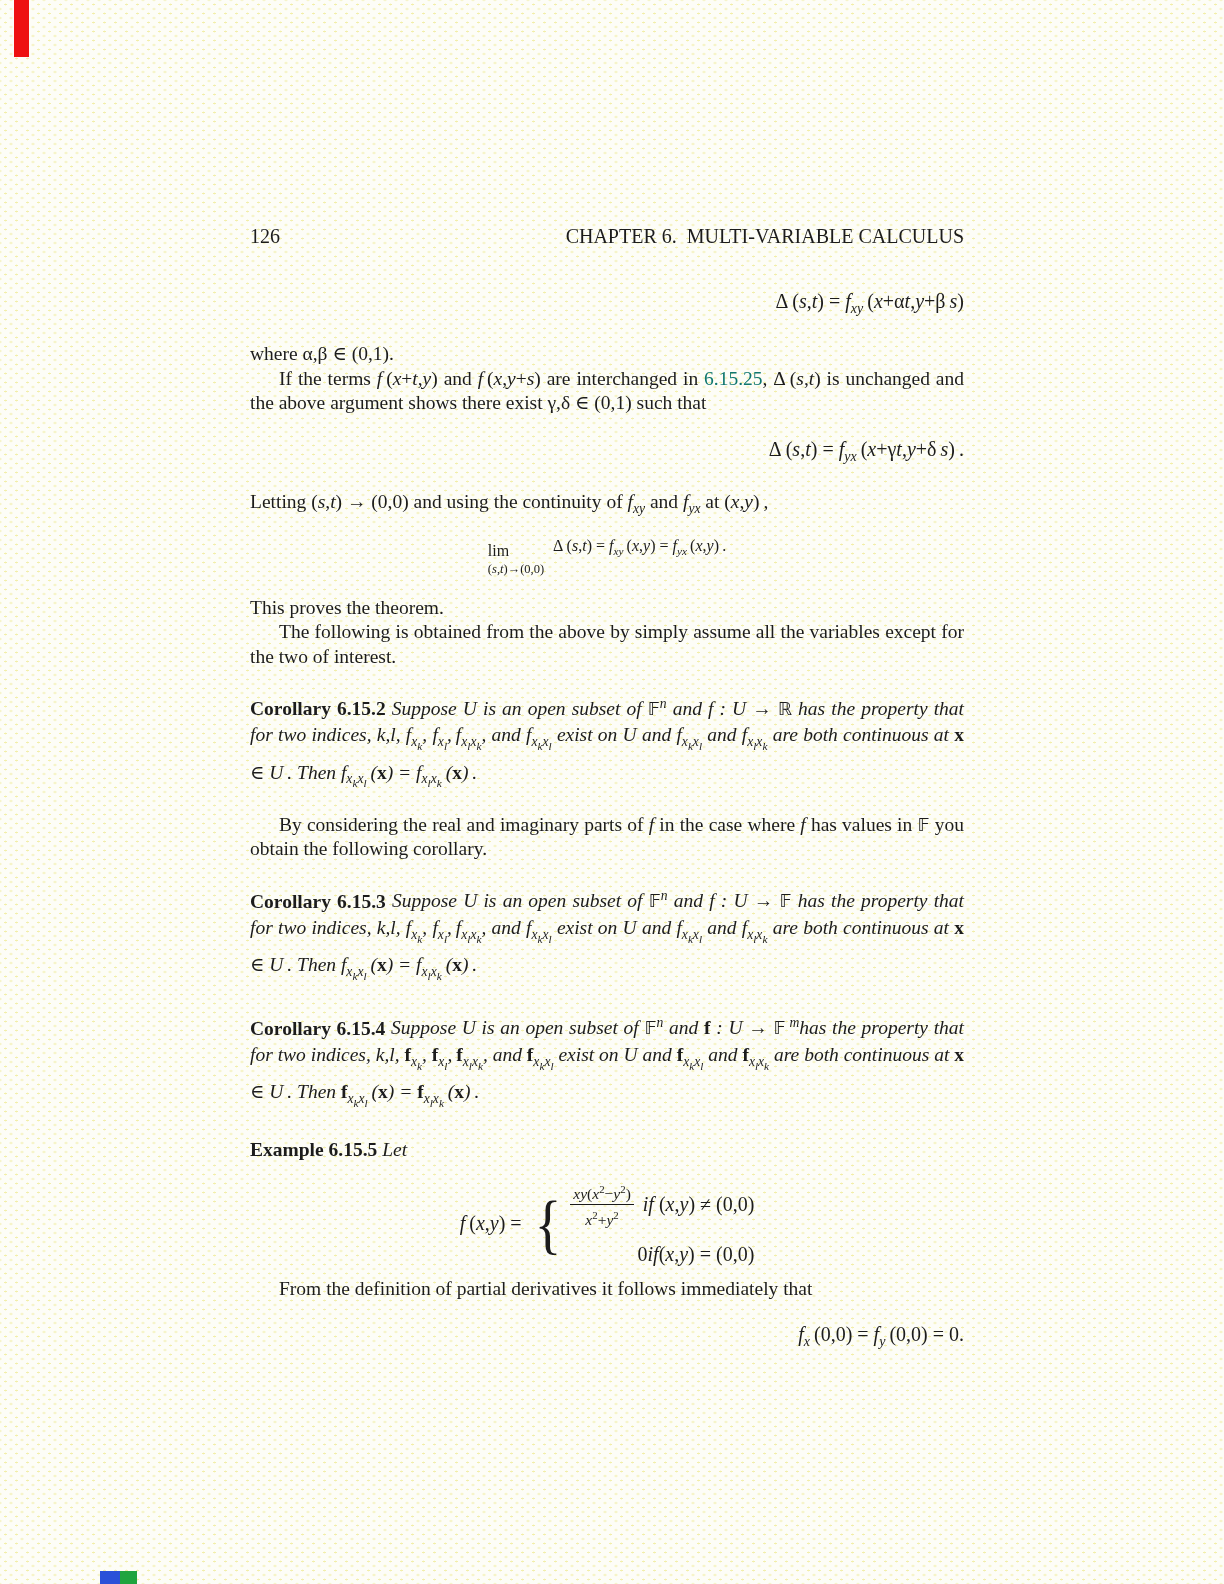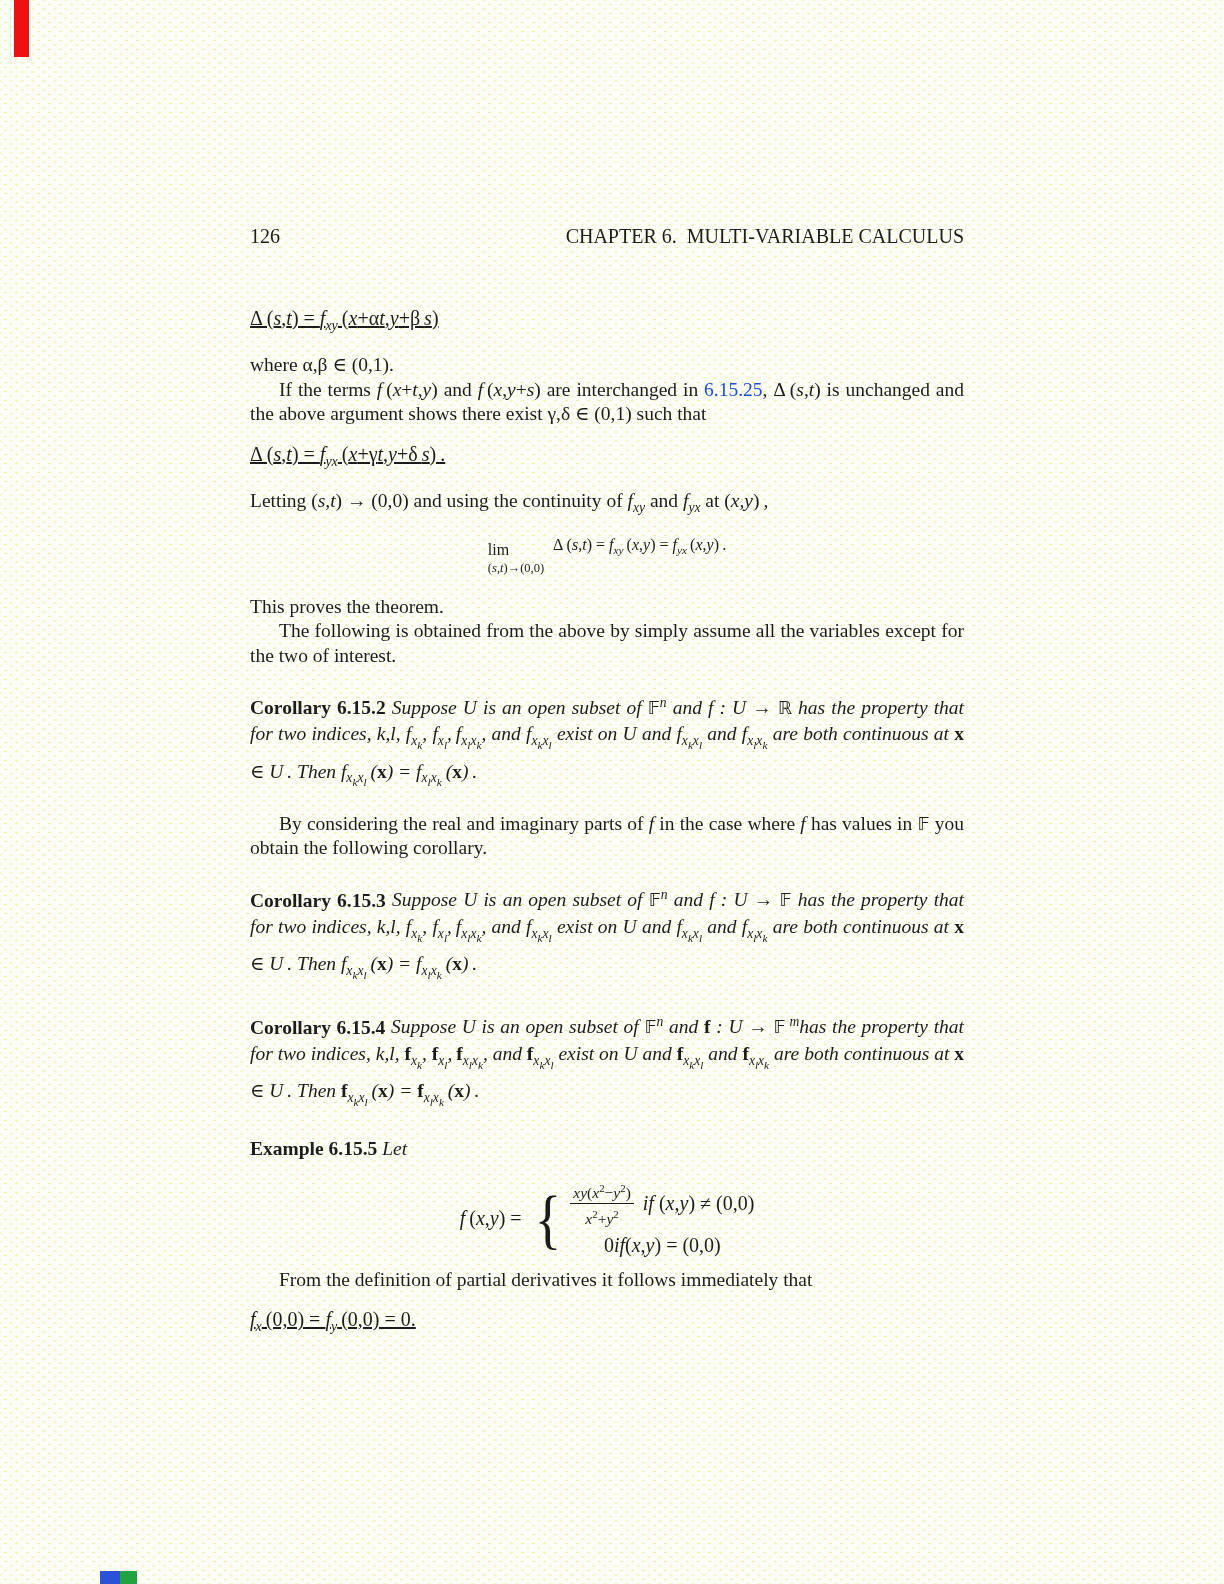--- a/index.html
+++ b/index.html
@@ -19,7 +19,7 @@
     background:linear-gradient(90deg,#2b51d8 0 55%,#1fa43f 55% 100%);}
   .sheet{position:absolute;left:250px;top:224px;width:714px;}
   .pagehead{display:flex;justify-content:space-between;align-items:baseline;
-    font-size:20px;line-height:24px;margin-bottom:56px;}
+    font-size:20px;line-height:24px;margin-bottom:33px;}
   p{margin:0;}
   .body{font-size:19.5px;line-height:24.5px;text-align:justify;}
   .indent{text-indent:29px;}

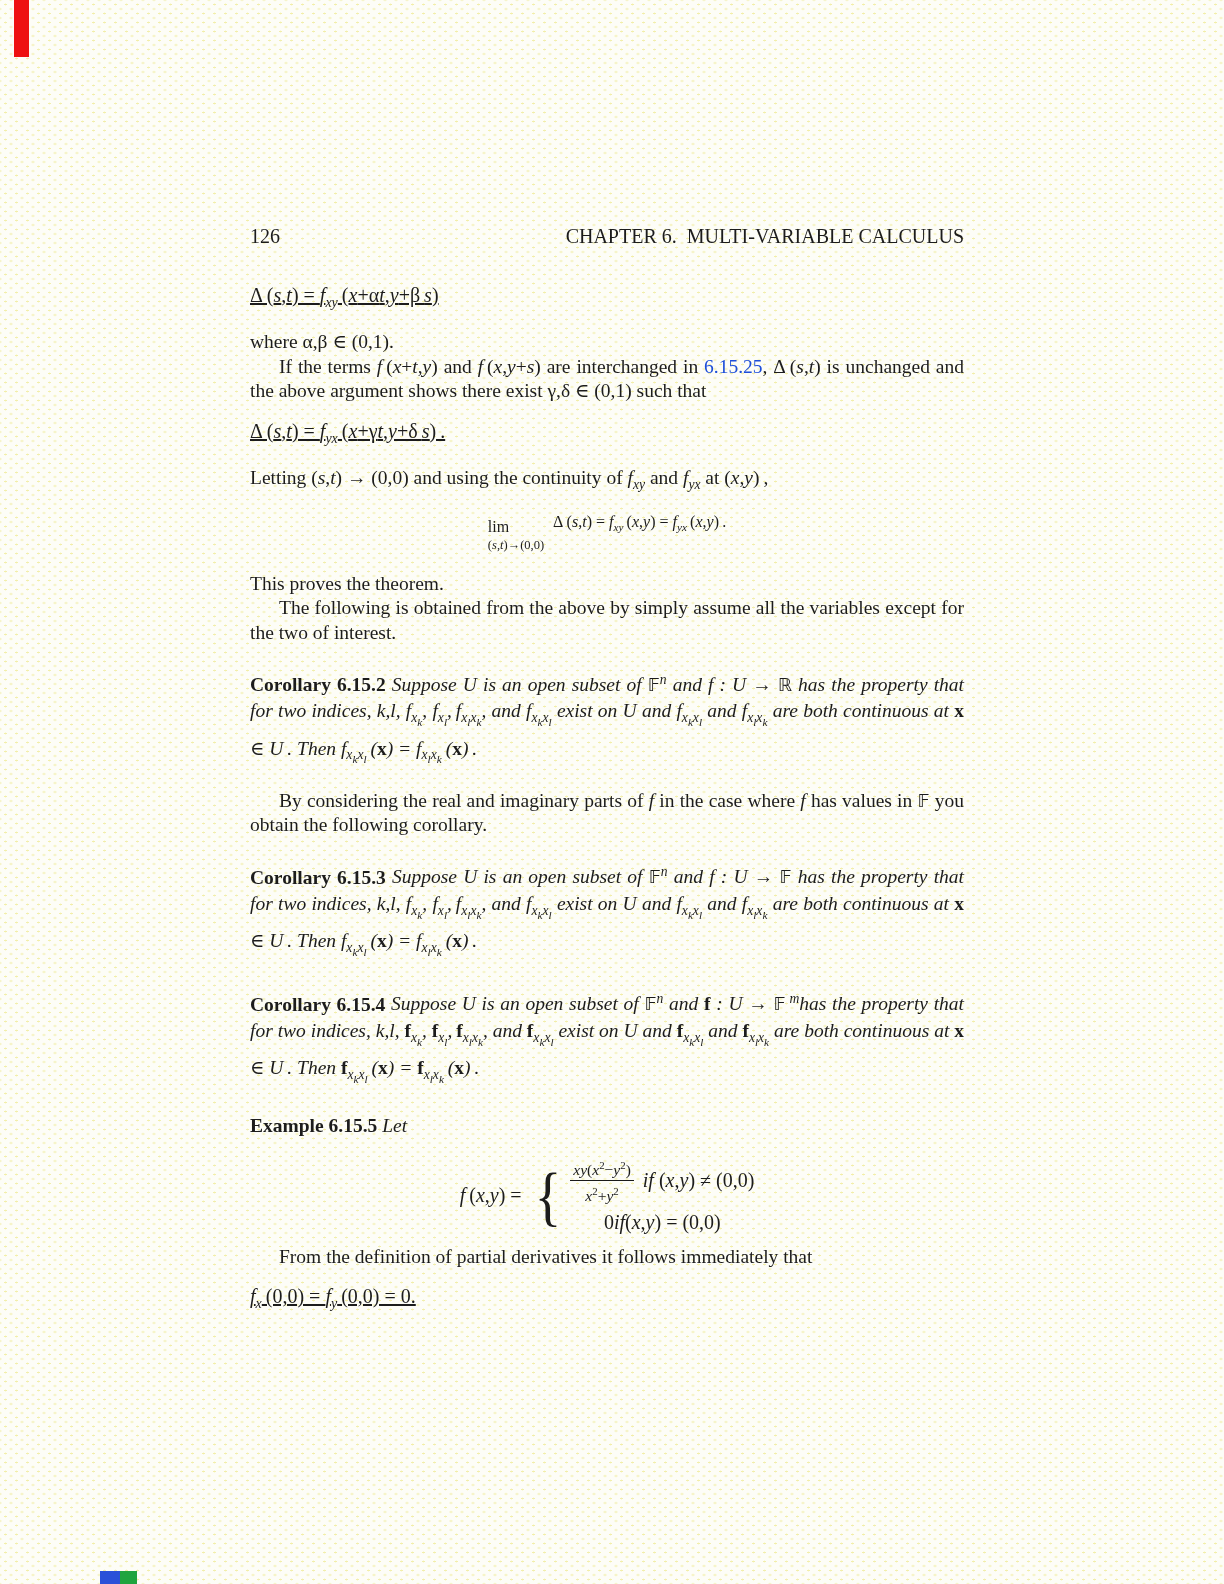--- a/index.html
+++ b/index.html
@@ -23,7 +23,7 @@
   p{margin:0;}
   .body{font-size:19.5px;line-height:24.5px;text-align:justify;}
   .indent{text-indent:29px;}
-  .eq{margin:13px 0;text-align:left;font-size:20px;line-height:28px;text-decoration:underline;}
+  .eq{margin:13px 0;text-align:right;font-size:20px;line-height:40px;}
   .eq-lim{display:flex;justify-content:center;align-items:flex-start;margin:16px 0 20px;}
   .limwrap{display:inline-flex;flex-direction:column;align-items:flex-start;margin-right:9px;}
   .limword{line-height:28px;}

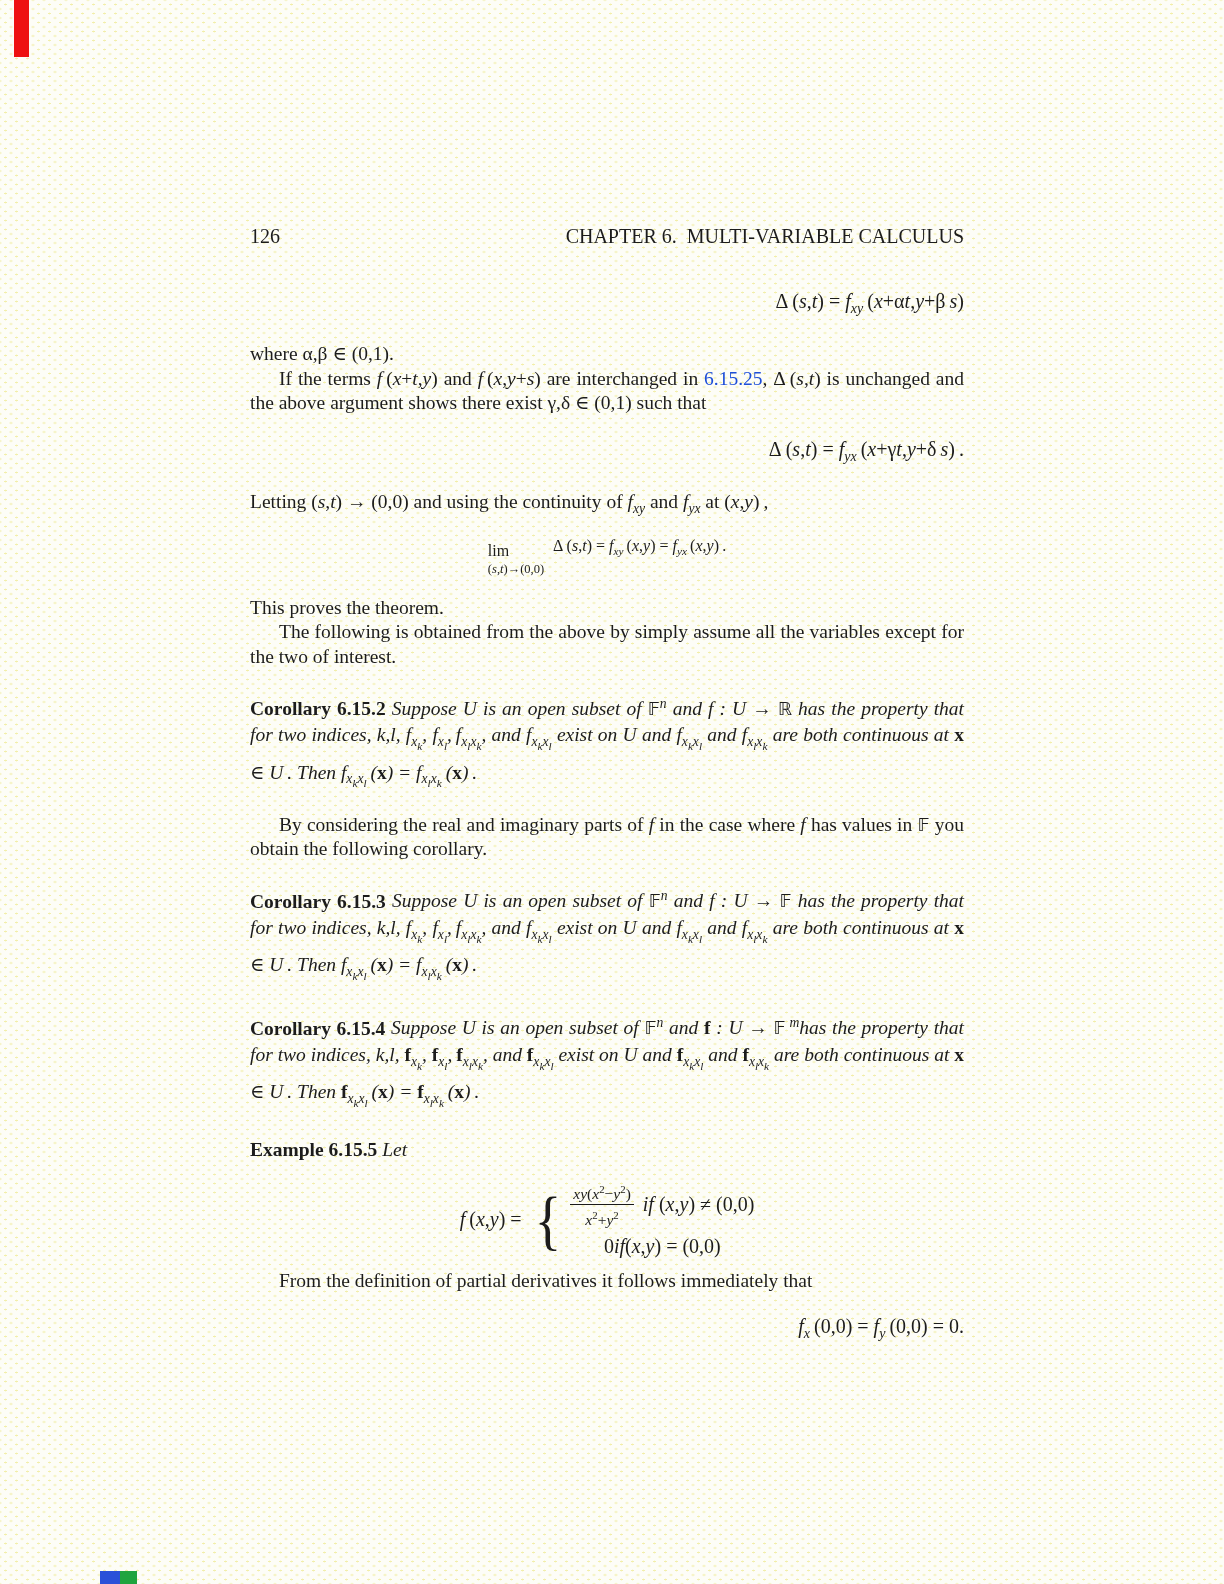--- a/index.html
+++ b/index.html
@@ -36,7 +36,7 @@
   sub sub{font-size:82%;}
   sup{font-size:70%;}
   .bb{font-family:"DejaVu Sans","DejaVu Serif",sans-serif;font-style:normal;font-size:92%;}
-  .link-blue{color:#1d4ed8;text-decoration:none;cursor:pointer;}
+  .link-blue{color:#0f766e;text-decoration:none;cursor:pointer;}
   .link-green{color:#3cdc5a;text-decoration:none;cursor:pointer;}
   .eq-cases{display:flex;justify-content:center;align-items:center;margin:14px 0 10px;font-size:20px;}
   .brace{font-size:66px;font-weight:400;line-height:0.9;margin:0 7px 0 10px;transform:scaleX(.85);}

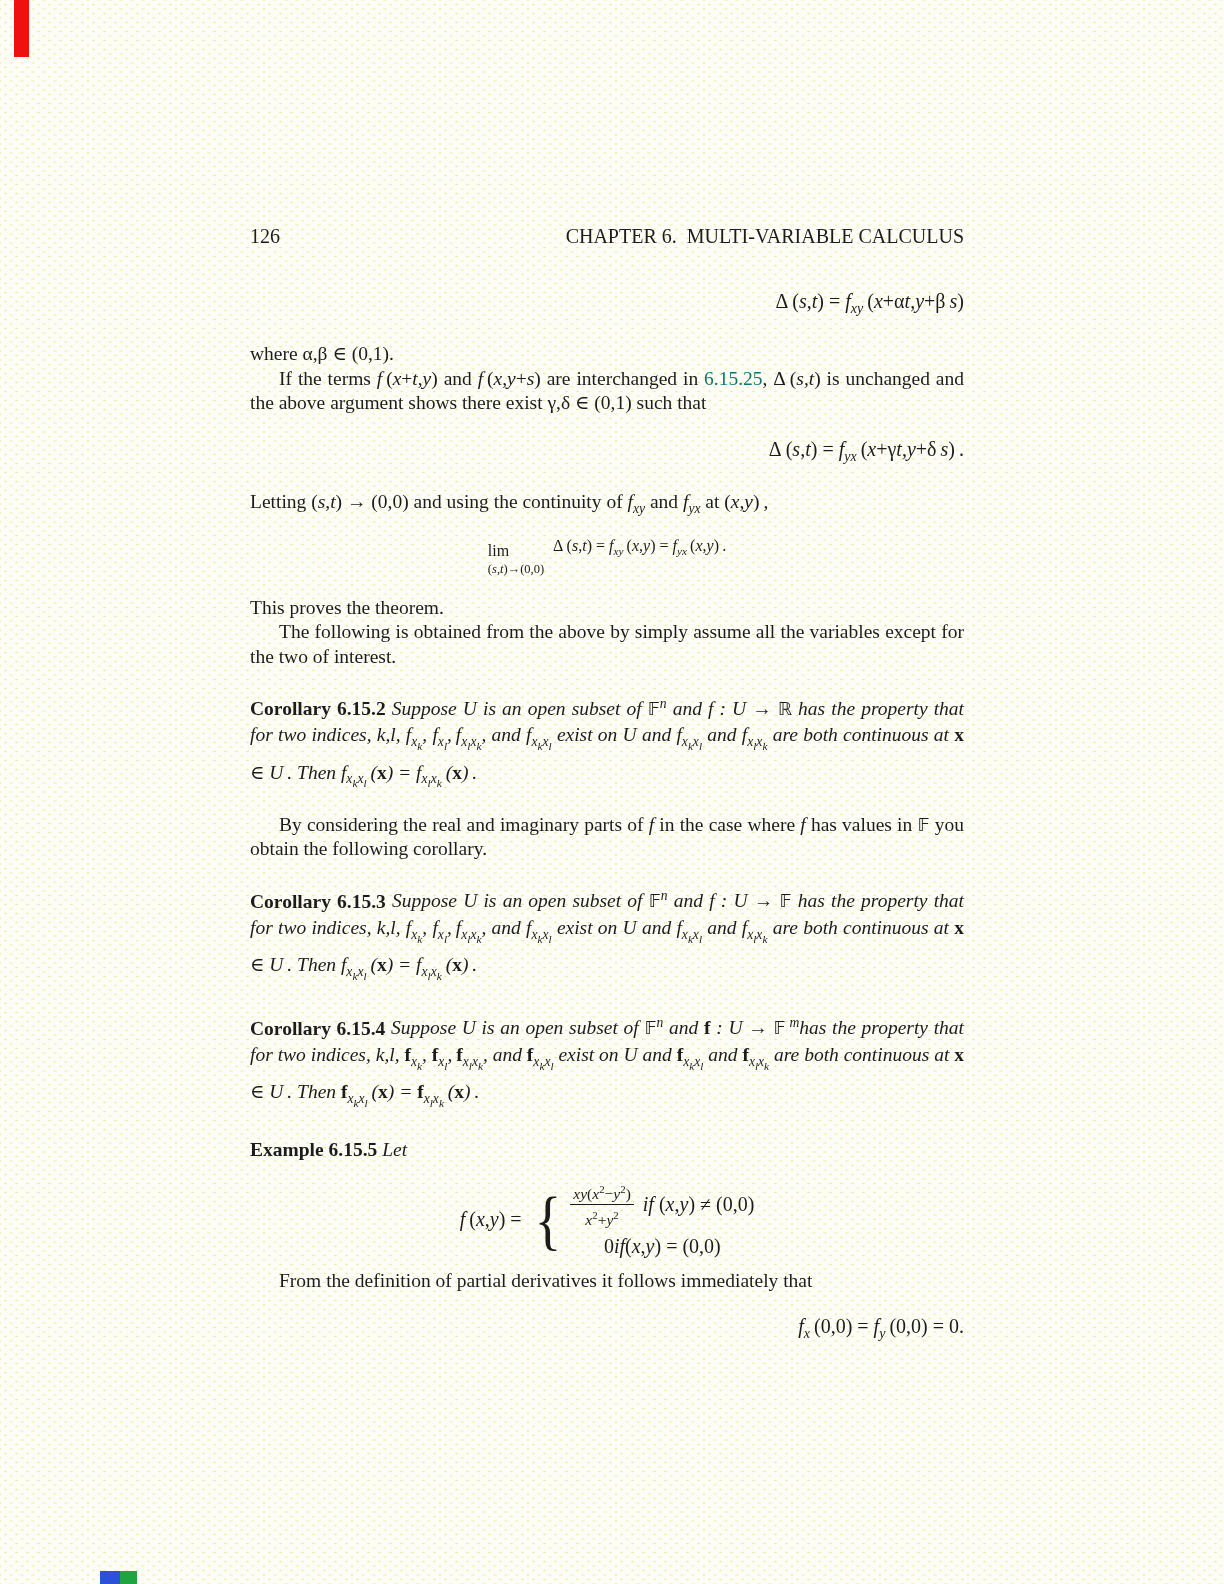--- a/index.html
+++ b/index.html
@@ -40,7 +40,7 @@
   .link-green{color:#3cdc5a;text-decoration:none;cursor:pointer;}
   .eq-cases{display:flex;justify-content:center;align-items:center;margin:14px 0 10px;font-size:20px;}
   .brace{font-size:66px;font-weight:400;line-height:0.9;margin:0 7px 0 10px;transform:scaleX(.85);}
-  .cases{display:flex;flex-direction:column;align-items:center;gap:4px;}
+  .cases{display:flex;flex-direction:column;align-items:flex-end;gap:12px;}
   .case-row{display:flex;align-items:center;line-height:26px;}
   .frac{display:inline-flex;flex-direction:column;align-items:center;font-size:15.5px;line-height:19px;}
   .num{border-bottom:1.3px solid #1a1a1a;padding:0 3px 1px;}

